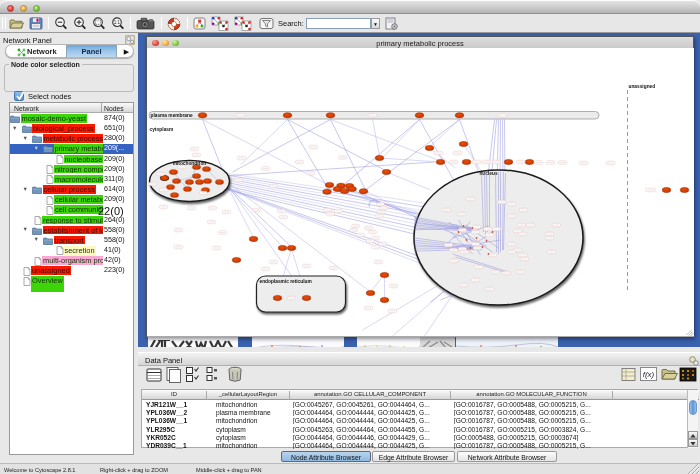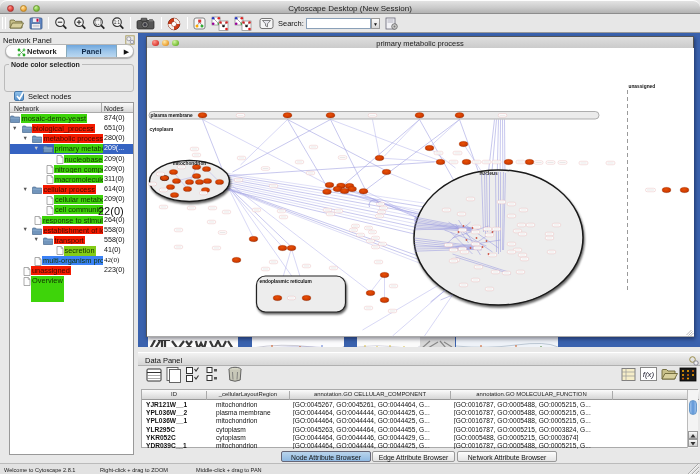--- a/index.html
+++ b/index.html
@@ -10,7 +10,6 @@
  <div class="abs" style="left:7px;top:3.5px;width:7px;height:7px;border-radius:50%;background:radial-gradient(circle at 35% 30%,#ff9a90,#e2453c 60%,#b03026);border:0.5px solid #a33;"></div>
  <div class="abs" style="left:20px;top:3.5px;width:7px;height:7px;border-radius:50%;background:radial-gradient(circle at 35% 30%,#ffe9a8,#f0a73c 60%,#c2801e);border:0.5px solid #b8862a;"></div>
  <div class="abs" style="left:33px;top:3.5px;width:7px;height:7px;border-radius:50%;background:radial-gradient(circle at 35% 30%,#d2f5a2,#7fc33f 60%,#5a9426);border:0.5px solid #6a9a33;"></div>
- <div class="abs" style="left:0;top:2.5px;width:700px;text-align:center;font-size:8px;color:#222;">Cytoscape Desktop (New Session)</div>
 </div>
 
 <div class="abs" style="left:0;top:14px;width:700px;height:19px;background:#e7e7e7;border-bottom:1px solid #999;">

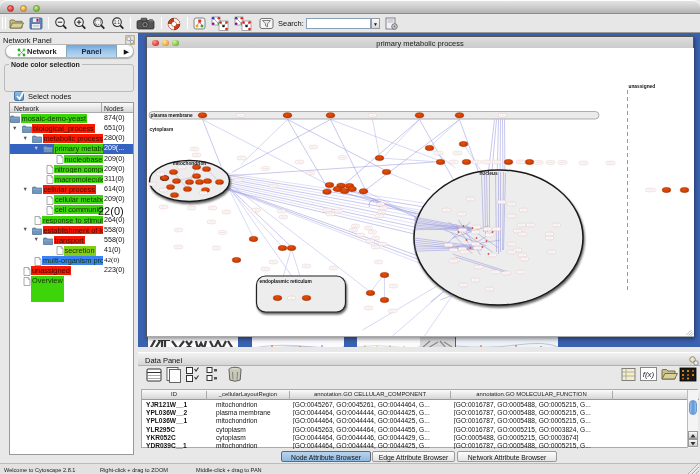--- a/index.html
+++ b/index.html
@@ -982,7 +982,7 @@
           <path d="M5.2 0.5 L5.2 2.3 L7 2.3" fill="none" stroke="#888" stroke-width="0.6"></path>
         </svg>
       </span>
-      <span style="position:absolute;left:53.5px;top:0.5px;max-width:39.0px;overflow:hidden;white-space:nowrap;background:#84cc16;color:#103300;font-size:7.4px;padding:0 1px;height:15px;display:inline-block;">secretion</span>
+      <span style="position:absolute;left:53.5px;top:0.5px;max-width:39.0px;overflow:hidden;white-space:nowrap;background:#fef9c3;color:#103300;font-size:7.4px;padding:0 1px;height:15px;display:inline-block;">secretion</span>
       <span style="position:absolute;left:94px;top:0.5px;font-size:7.1px;color:#111;">41(0)</span>
     </div>
     <div class="abs" style="left:0;top:152.60000000000002px;width:123px;height:10.15px;">

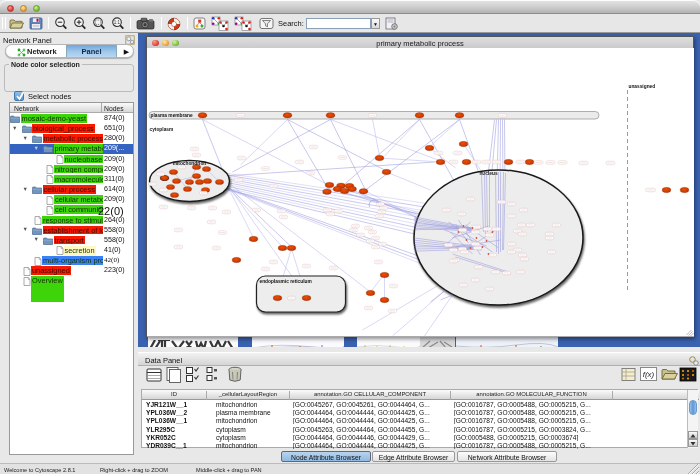--- a/index.html
+++ b/index.html
@@ -992,7 +992,7 @@
           <path d="M5.2 0.5 L5.2 2.3 L7 2.3" fill="none" stroke="#888" stroke-width="0.6"></path>
         </svg>
       </span>
-      <span style="position:absolute;left:32px;top:0.5px;max-width:60.5px;overflow:hidden;white-space:nowrap;background:#3b82f6;color:#103300;font-size:7.4px;padding:0 1px;height:8.6px;display:inline-block;">multi-organism pro</span>
+      <span style="position:absolute;left:32px;top:0.5px;max-width:60.5px;overflow:hidden;white-space:nowrap;background:#f9a8d4;color:#103300;font-size:7.4px;padding:0 1px;height:8.6px;display:inline-block;">multi-organism pro</span>
       <span style="position:absolute;left:94px;top:0.5px;font-size:7.1px;color:#111;font-family:Liberation Serif, serif;">42(0)</span>
     </div>
     <div class="abs" style="left:0;top:162.75000000000003px;width:123px;height:10.15px;">

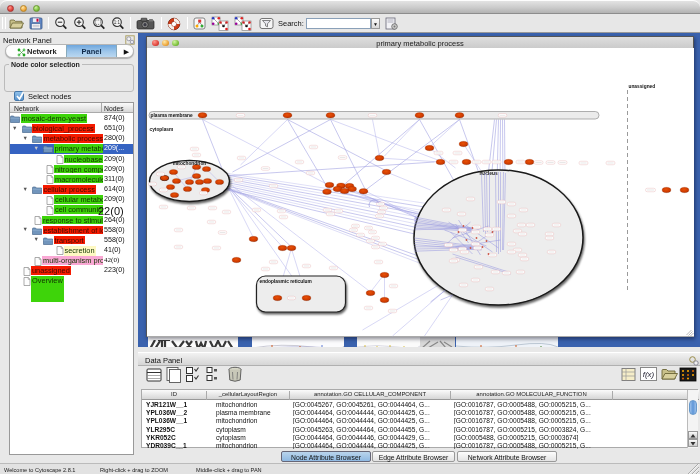--- a/index.html
+++ b/index.html
@@ -993,7 +993,7 @@
         </svg>
       </span>
       <span style="position:absolute;left:32px;top:0.5px;max-width:60.5px;overflow:hidden;white-space:nowrap;background:#f9a8d4;color:#103300;font-size:7.4px;padding:0 1px;height:8.6px;display:inline-block;">multi-organism pro</span>
-      <span style="position:absolute;left:94px;top:0.5px;font-size:7.1px;color:#111;font-family:Liberation Serif, serif;">42(0)</span>
+      <span style="position:absolute;left:94px;top:0.5px;font-size:7.1px;color:#111;">42(0)</span>
     </div>
     <div class="abs" style="left:0;top:162.75000000000003px;width:123px;height:10.15px;">
       <span style="position:absolute;left:13px;top:0.5px;">

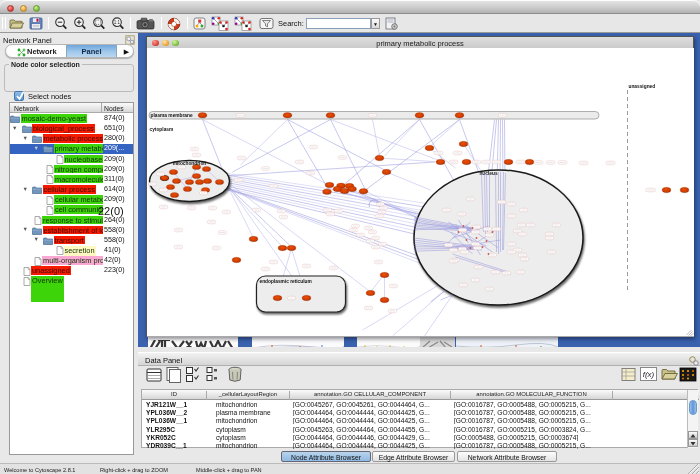--- a/index.html
+++ b/index.html
@@ -1012,7 +1012,7 @@
           <path d="M5.2 0.5 L5.2 2.3 L7 2.3" fill="none" stroke="#888" stroke-width="0.6"></path>
         </svg>
       </span>
-      <span style="position:absolute;left:21px;top:0.5px;max-width:71.5px;overflow:hidden;white-space:nowrap;background:#3ed40a;color:#103300;font-size:7.4px;padding:0 1px;height:26px;display:inline-block;">Overview</span>
+      <span style="position:absolute;left:21px;top:0.5px;max-width:71.5px;overflow:hidden;white-space:nowrap;background:#3ed40a;color:#103300;font-size:7.4px;padding:0 1px;height:16px;display:inline-block;">Overview</span>
       <span style="position:absolute;left:94px;top:0.5px;font-size:7.1px;color:#111;padding-left:40px;">8(0)</span>
     </div>
   </div>

